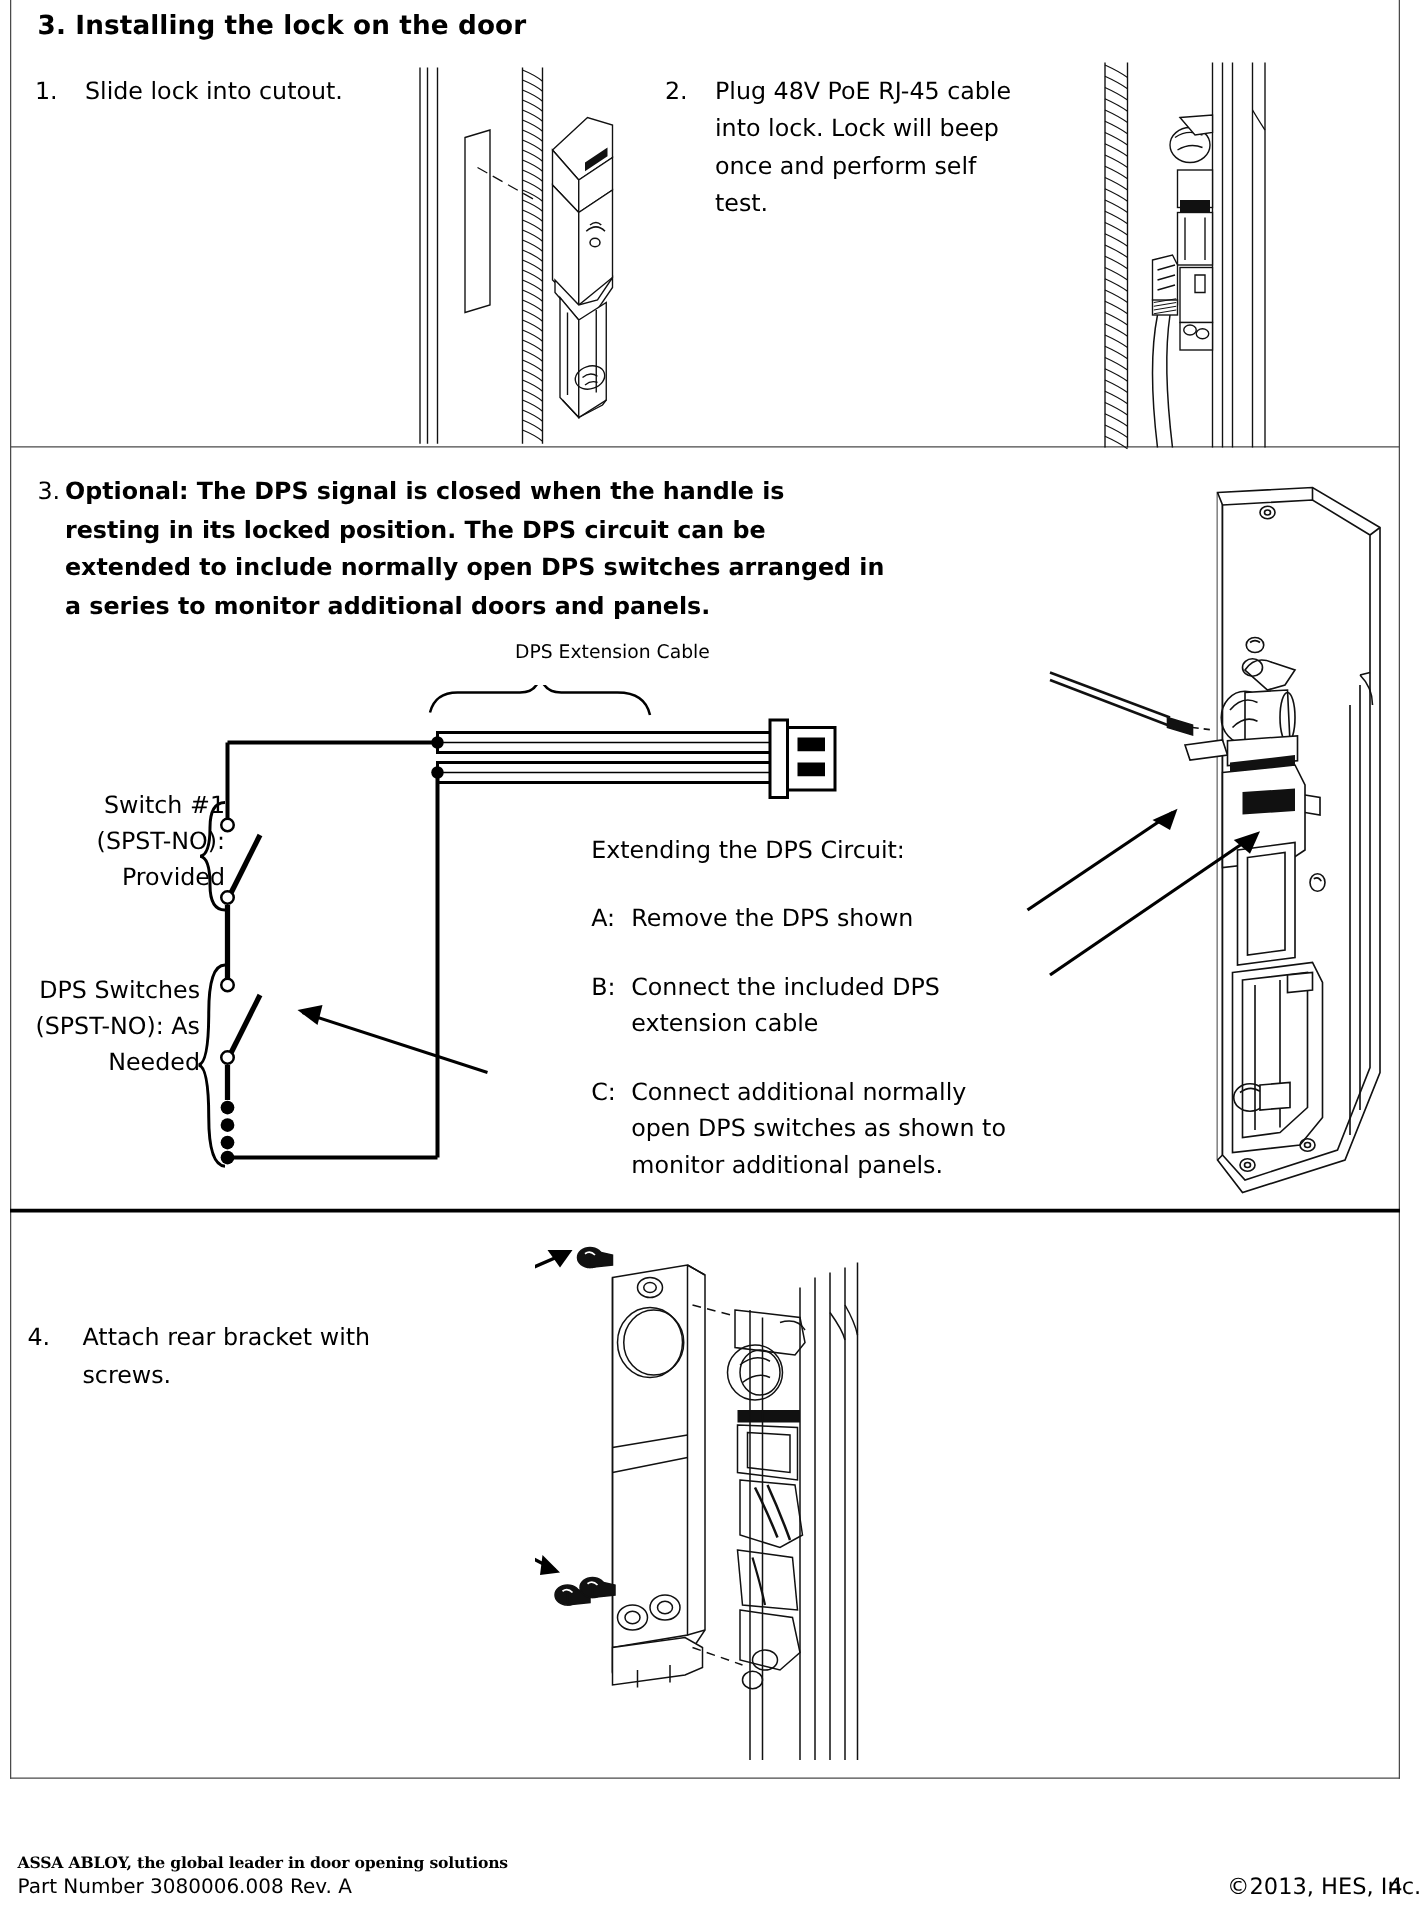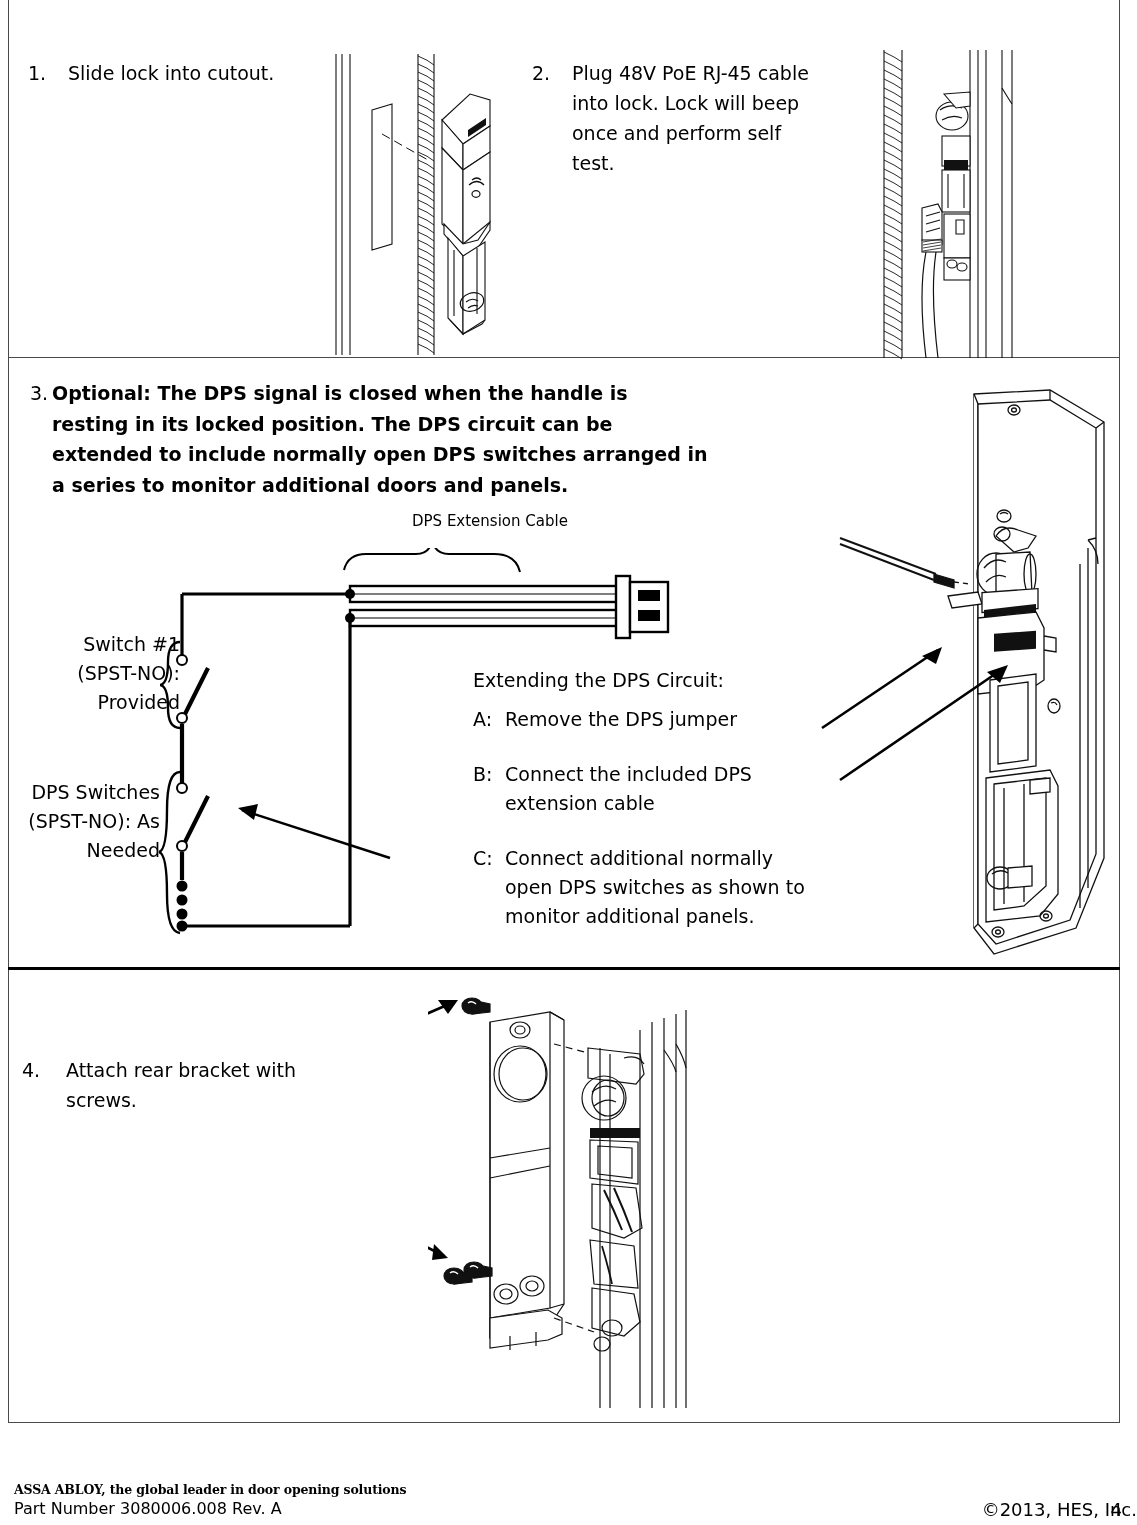--- a/index.html
+++ b/index.html
@@ -174,6 +174,7 @@
   <div class="divider-thin" style="top:357px;"></div>
   <div class="divider-thick" style="top:967px;"></div>
 
+  <div class="section-title">3. Installing the lock on the door</div>
 
   <div class="step" id="step1">
     <span class="num">1.</span>

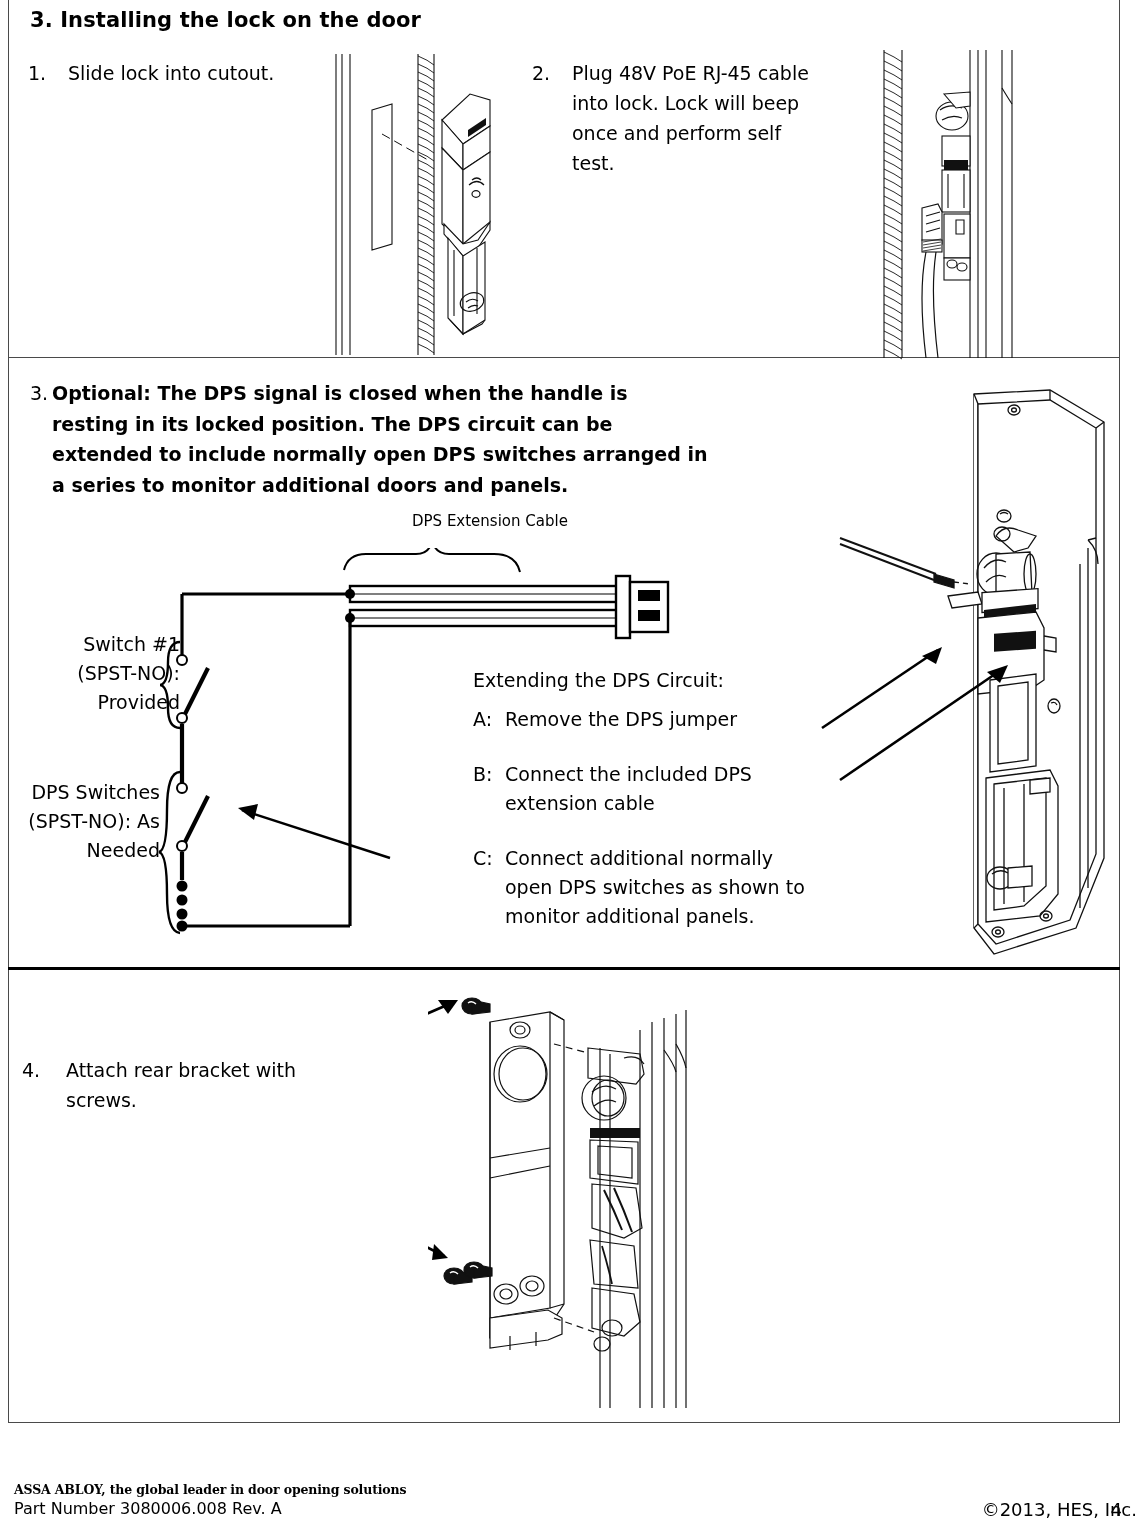--- a/index.html
+++ b/index.html
@@ -110,7 +110,7 @@
     line-height: 29px;
     width: 350px;
   }
-  .instr-block .head { margin-bottom: 10px; }
+  .instr-block .head { margin-bottom: 26px; }
   .instr-block .item { margin-bottom: 26px; position: relative; padding-left: 32px; }
   .instr-block .item .tag { position: absolute; left: 0; top: 0; }
   .instr-block .item .body { display: block; }

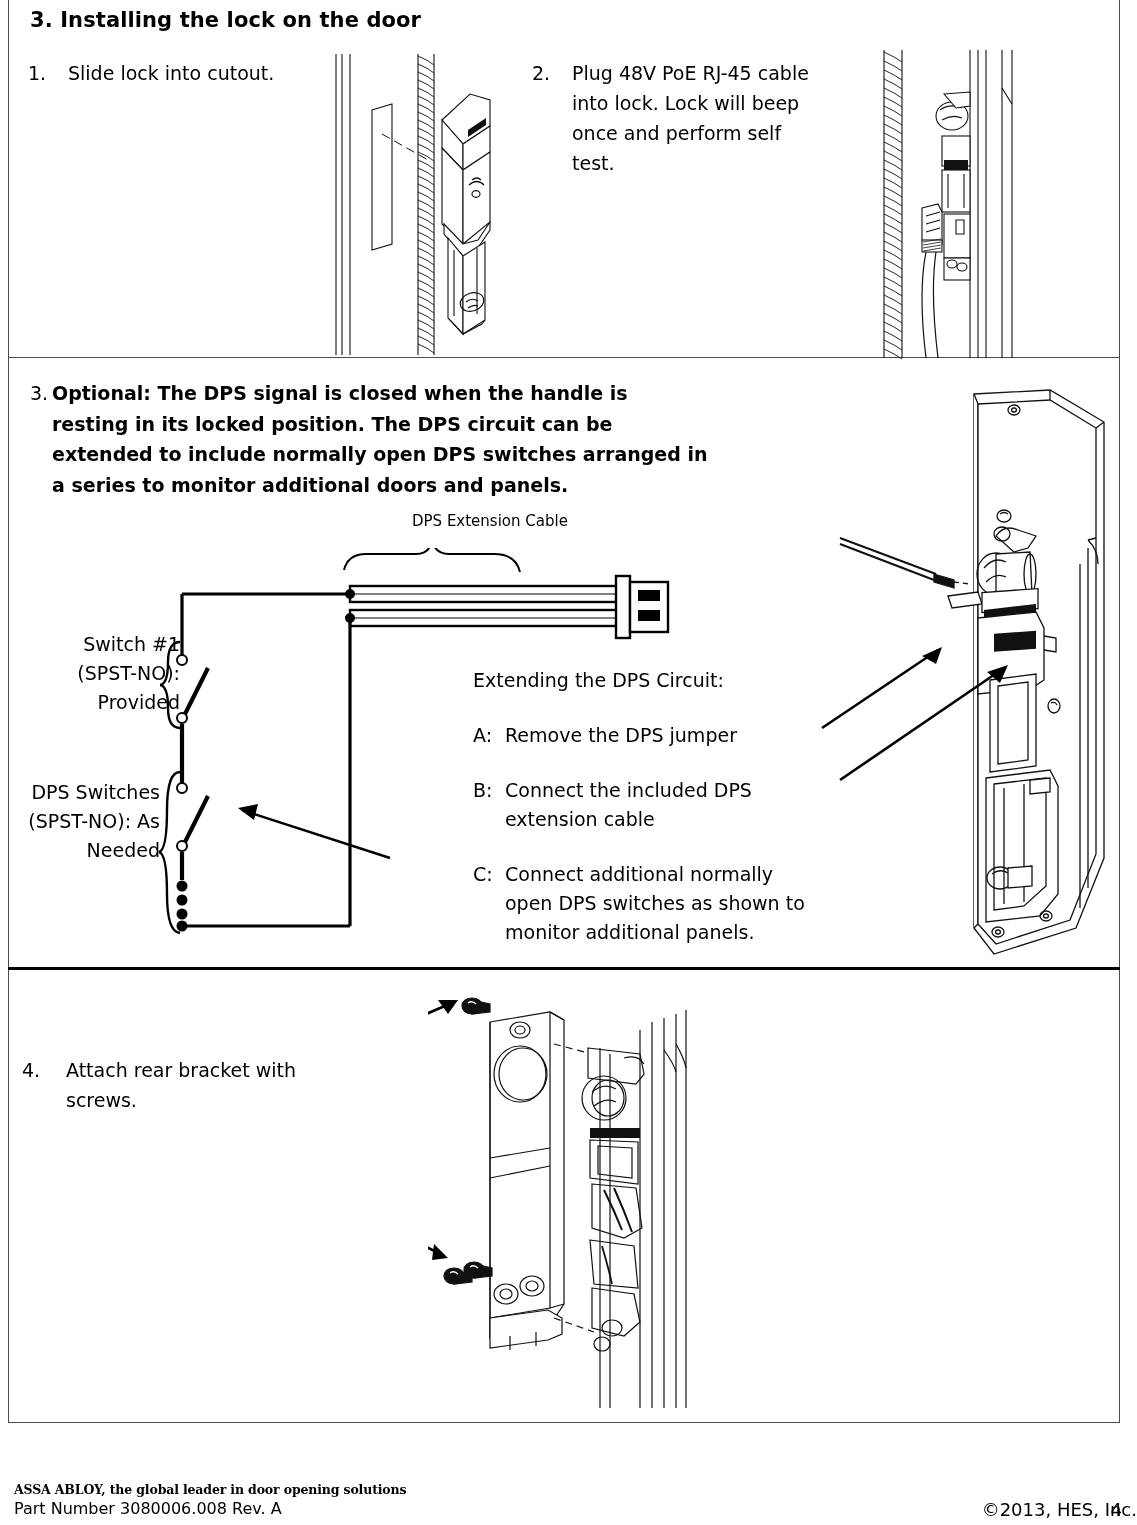--- a/index.html
+++ b/index.html
@@ -421,7 +421,7 @@
     <div class="head">Extending the DPS Circuit:</div>
     <div class="item">
       <span class="tag">A:</span>
-      <span class="body">Remove the DPS jumper</span>
+      <span class="body">Remove the DPS shown</span>
     </div>
     <div class="item">
       <span class="tag">B:</span>

